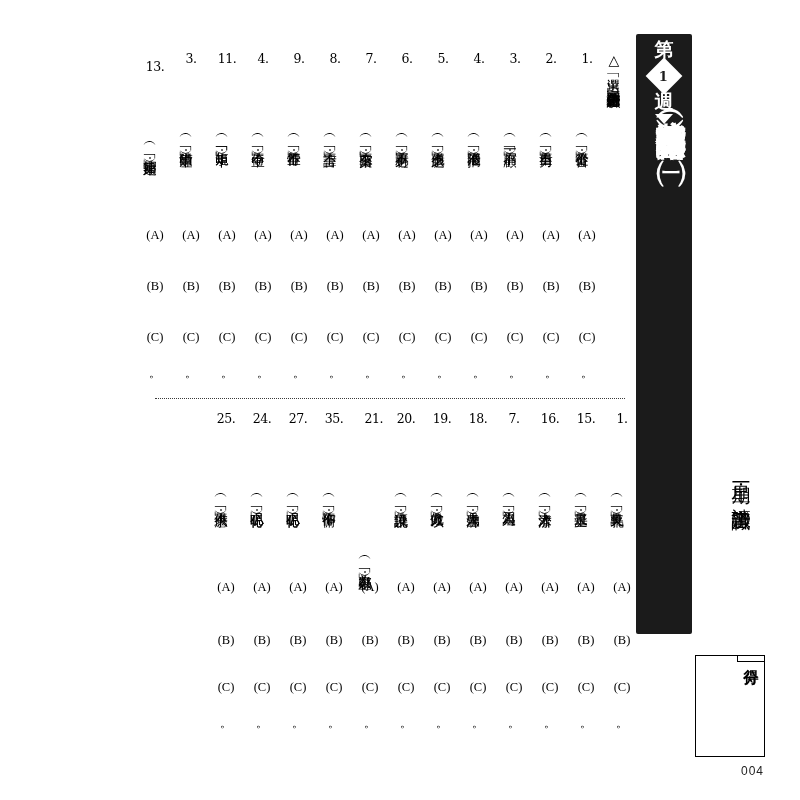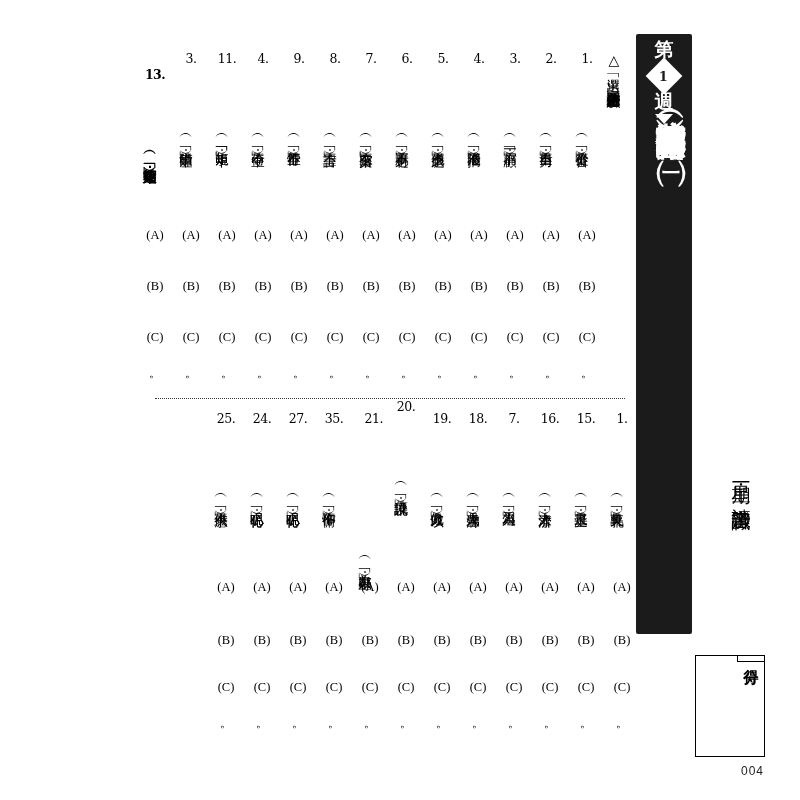--- a/index.html
+++ b/index.html
@@ -297,7 +297,7 @@
       <div class="opt" style="position: absolute; width: 26px; text-align: center; top: 279px; right: 596px;">(B)</div>
       <div class="opt" style="position: absolute; width: 26px; text-align: center; top: 330px; right: 596px;">(C)</div>
       <div class="opt" style="position: absolute; width: 26px; text-align: center; top: 365px; right: 596px;">。</div>
-      <div class="qcol" style="top: 68px; right: 632px; font-weight: bold;">
+      <div class="qcol" style="top: 60px; right: 632px;">
         <div class="qnum">13.</div>
         <div class="qtext v">（　）乘「軺」建節：</div>
       </div>

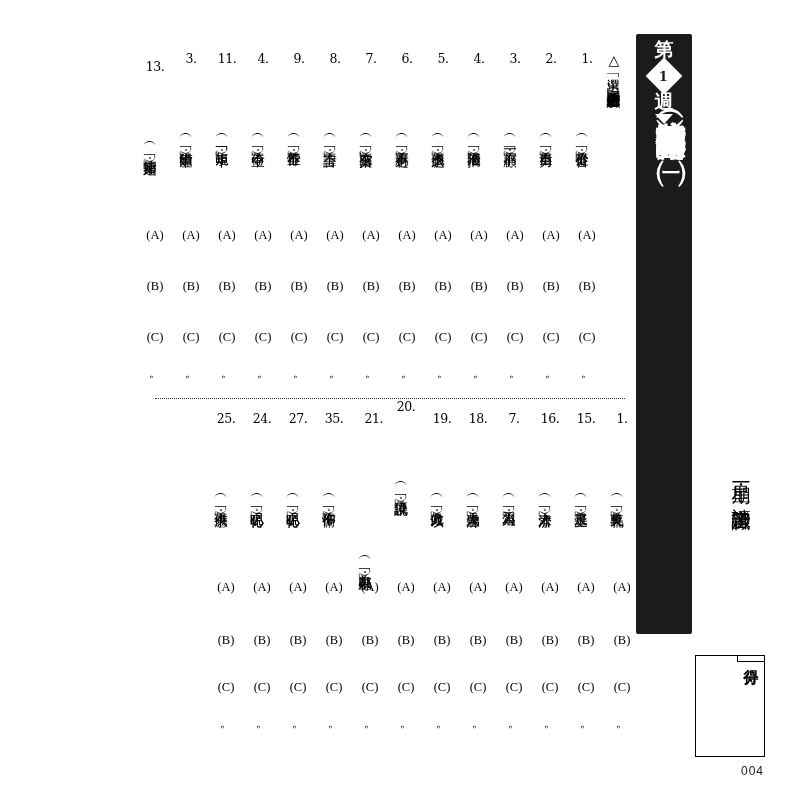--- a/index.html
+++ b/index.html
@@ -355,7 +355,7 @@
       <div class="opt" style="position: absolute; width: 26px; text-align: center; top: 633px; right: 345px;">(B)</div>
       <div class="opt" style="position: absolute; width: 26px; text-align: center; top: 680px; right: 345px;">(C)</div>
       <div class="opt" style="position: absolute; width: 26px; text-align: center; top: 715px; right: 345px;">。</div>
-      <div class="qcol" style="top: 400px; right: 381px; text-align: center;">
+      <div class="qcol" style="top: 412px; right: 381px; text-align: center;">
         <div class="qnum">20.</div>
         <div class="qtext v">（　）以「訛」傳訛：</div>
       </div>

